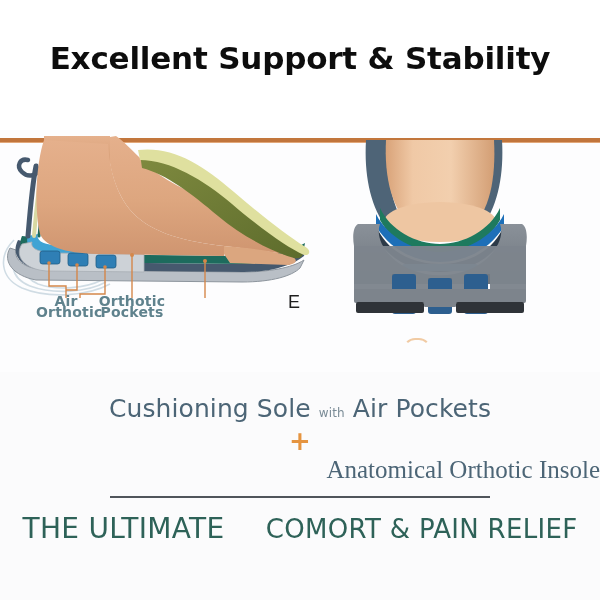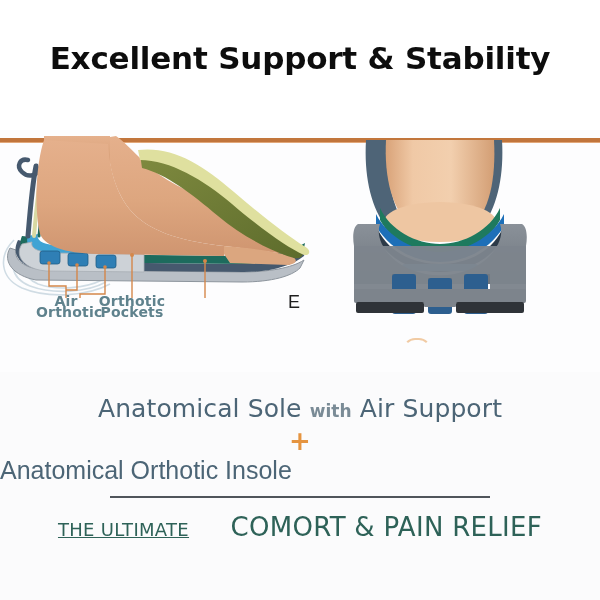--- a/index.html
+++ b/index.html
@@ -372,7 +372,7 @@
   <div class="bottom-block">
 
     <div class="line-sole">
-      <span>Anatomical Sole</span>
+      <span>Cushioning Sole</span>
       <span class="small">with</span>
       <span>Air Support</span>
     </div>

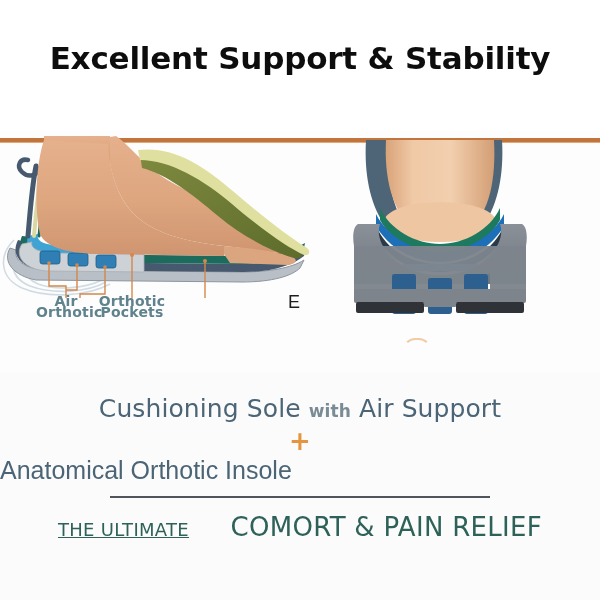--- a/index.html
+++ b/index.html
@@ -143,9 +143,8 @@
     letter-spacing: 0.1px;
   }
   .line-sole .small {
-    font-size: 17px;
+    font-size: 12px;
     color: #7a8b96;
-    font-weight: bold;
   }
   .plus-sign {
     position: absolute;

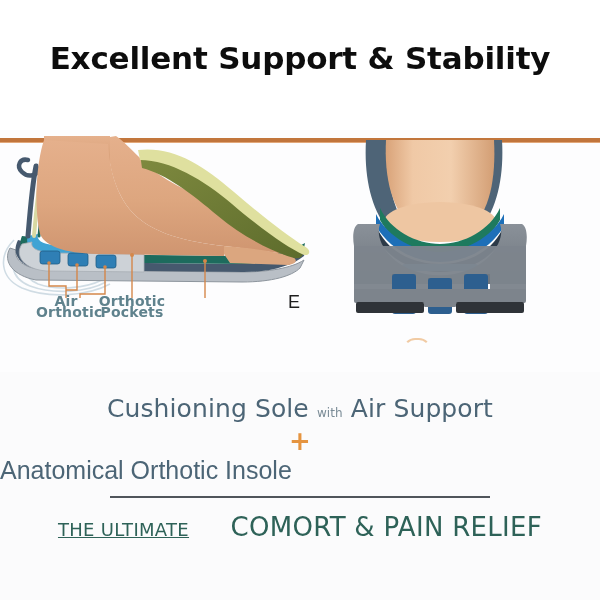--- a/index.html
+++ b/index.html
@@ -373,7 +373,7 @@
     <div class="line-sole">
       <span>Cushioning Sole</span>
       <span class="small">with</span>
-      <span>Air Support</span>
+      <span>Air Pockets</span>
     </div>
 
     <div class="plus-sign">

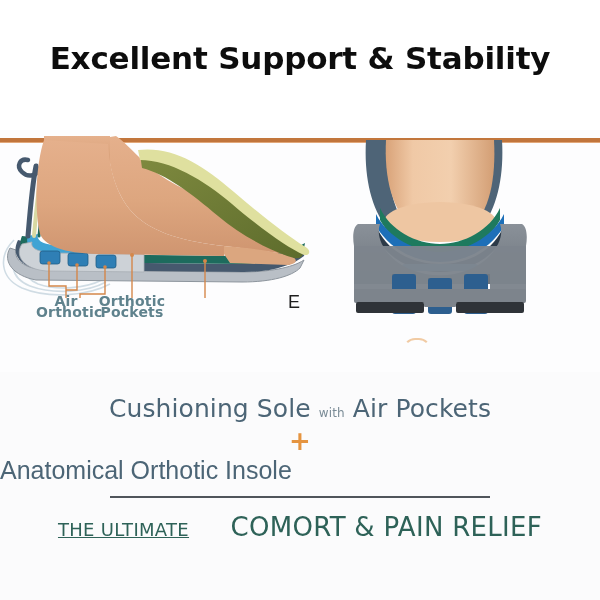--- a/index.html
+++ b/index.html
@@ -163,9 +163,9 @@
     left: 0;
     top: 84px;
     width: 600px;
-    text-align: left;
-    white-space: nowrap;
-    font-family: Liberation Sans, sans-serif;
+    text-align: right;
+    white-space: nowrap;
+    font-family: Liberation Serif, serif;
     font-size: 25px;
     color: #4c6576;
   }

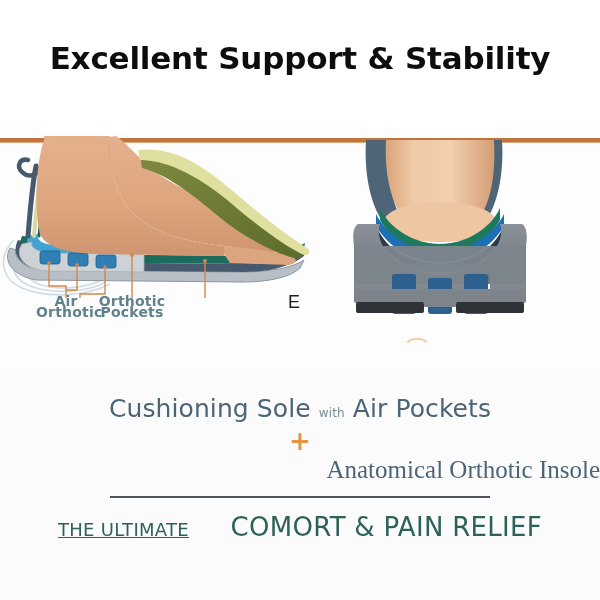--- a/index.html
+++ b/index.html
@@ -189,8 +189,7 @@
     letter-spacing: 0.3px;
   }
   .line-ultimate .pre {
-    font-size: 18px;
-    text-decoration: underline;
+    font-size: 28px;
   }
   .line-ultimate .main {
     font-size: 26px;

